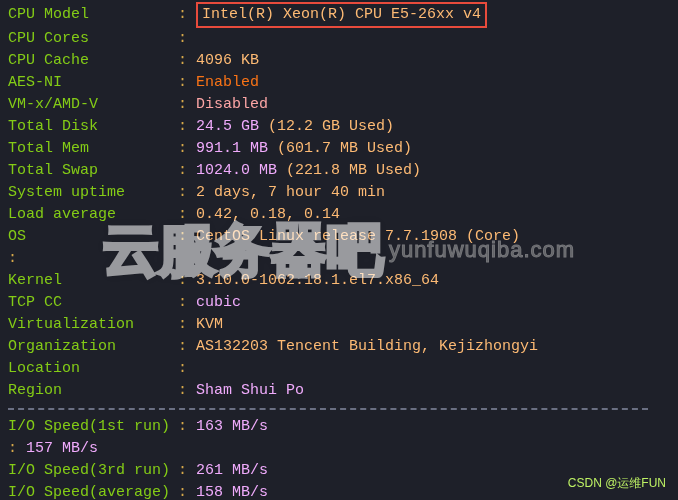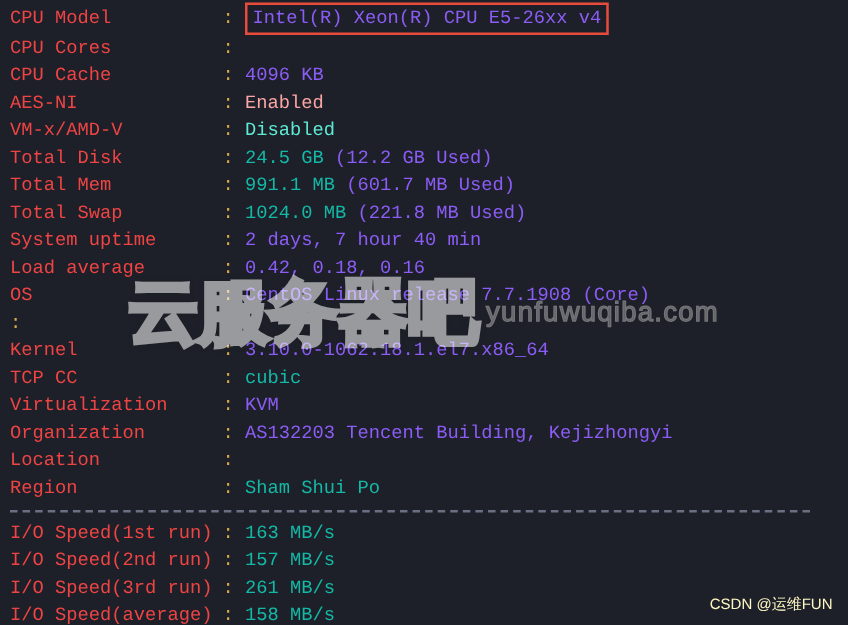--- a/index.html
+++ b/index.html
@@ -16,7 +16,7 @@
     padding:4px 8px;
   }
   .row{display:flex;white-space:pre}
-  .lbl{width:170px;color:#ef4444}
+  .lbl{width:170px;color:#84cc16}
   .sep{color:#d6a84a;width:18px}
   .v-cyan{color:#8b5cf6}
   .v-green{color:#fca5a5}

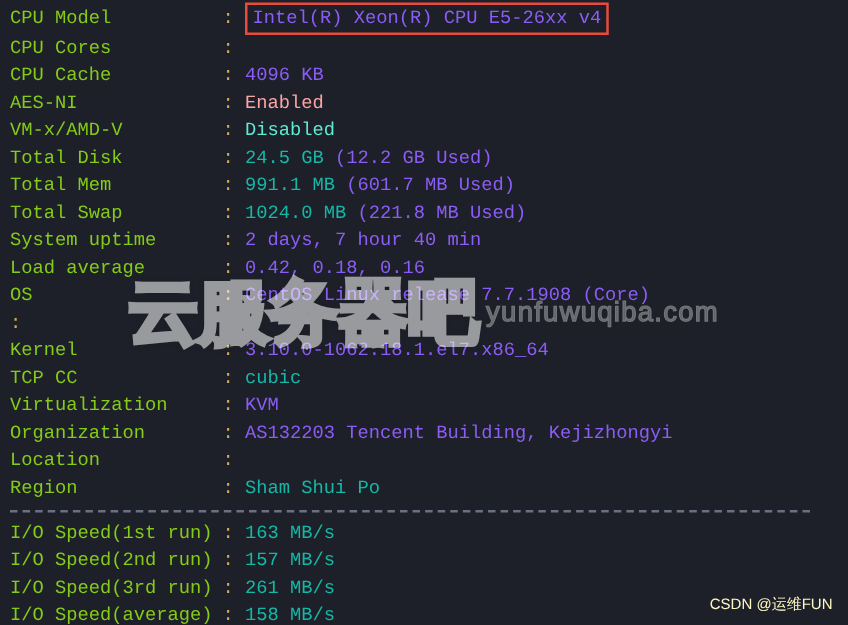--- a/index.html
+++ b/index.html
@@ -18,7 +18,7 @@
   .row{display:flex;white-space:pre}
   .lbl{width:170px;color:#84cc16}
   .sep{color:#d6a84a;width:18px}
-  .v-cyan{color:#8b5cf6}
+  .v-cyan{color:#fdba74}
   .v-green{color:#fca5a5}
   .v-red{color:#5eead4}
   .v-yellow{color:#14b8a6}

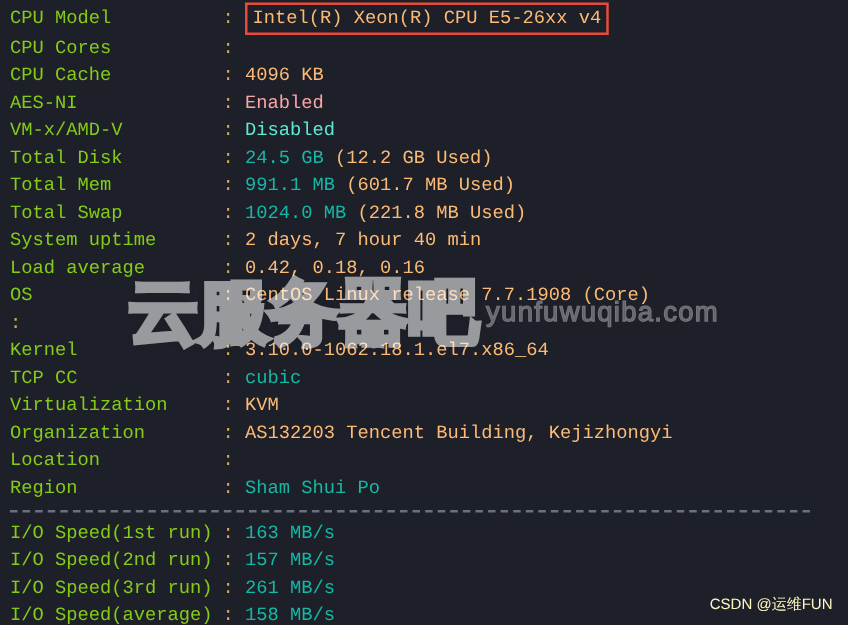--- a/index.html
+++ b/index.html
@@ -19,7 +19,7 @@
   .lbl{width:170px;color:#84cc16}
   .sep{color:#d6a84a;width:18px}
   .v-cyan{color:#fdba74}
-  .v-green{color:#fca5a5}
+  .v-green{color:#f97316}
   .v-red{color:#5eead4}
   .v-yellow{color:#14b8a6}
   .hlbox{border:2px solid #e84b3c;padding:0 4px;margin-top:-2px}

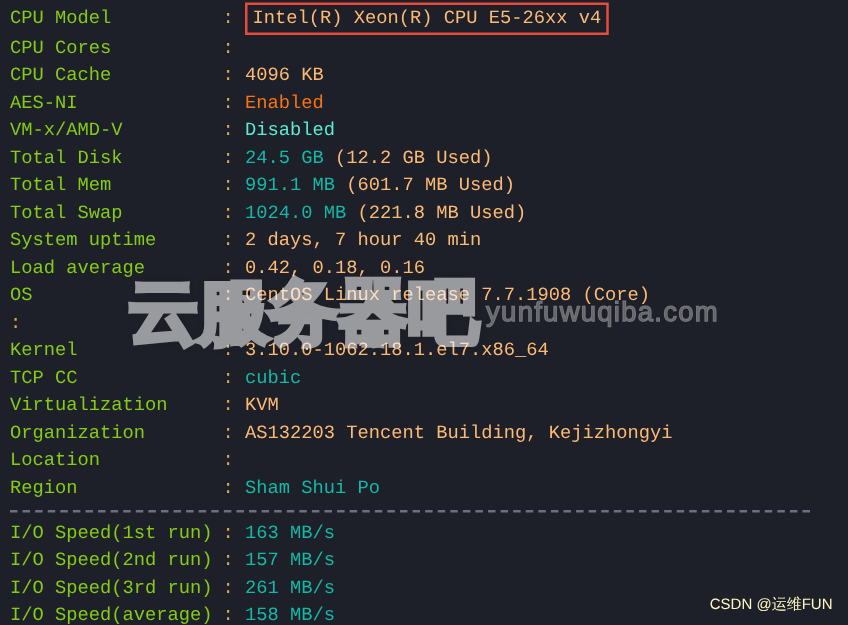--- a/index.html
+++ b/index.html
@@ -20,7 +20,7 @@
   .sep{color:#d6a84a;width:18px}
   .v-cyan{color:#fdba74}
   .v-green{color:#f97316}
-  .v-red{color:#5eead4}
+  .v-red{color:#fca5a5}
   .v-yellow{color:#14b8a6}
   .hlbox{border:2px solid #e84b3c;padding:0 4px;margin-top:-2px}
   hr.dash{

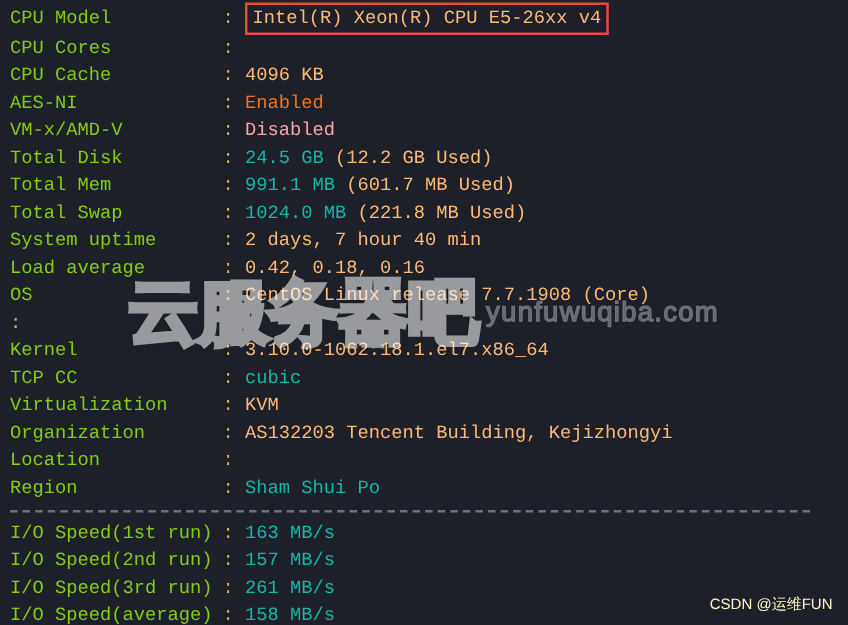--- a/index.html
+++ b/index.html
@@ -21,7 +21,7 @@
   .v-cyan{color:#fdba74}
   .v-green{color:#f97316}
   .v-red{color:#fca5a5}
-  .v-yellow{color:#14b8a6}
+  .v-yellow{color:#f0abfc}
   .hlbox{border:2px solid #e84b3c;padding:0 4px;margin-top:-2px}
   hr.dash{
     border:none;border-top:2px dashed #6a6f82;

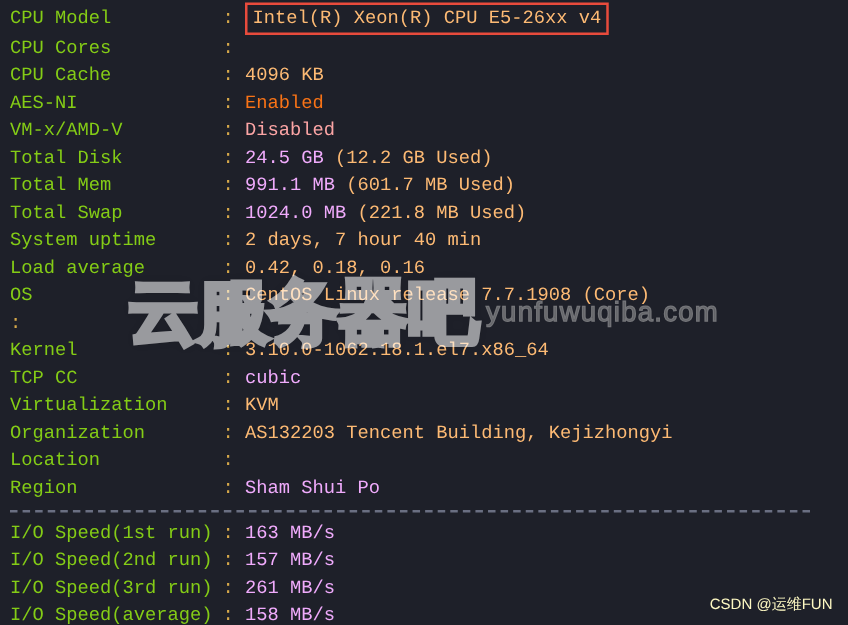--- a/index.html
+++ b/index.html
@@ -62,7 +62,7 @@
     <div class="row"><span class="lbl">Total Mem</span><span class="sep">: </span><span class="v-yellow">991.1 MB</span><span class="v-cyan"> (601.7 MB Used)</span></div>
     <div class="row"><span class="lbl">Total Swap</span><span class="sep">: </span><span class="v-yellow">1024.0 MB</span><span class="v-cyan"> (221.8 MB Used)</span></div>
     <div class="row"><span class="lbl">System uptime</span><span class="sep">: </span><span class="v-cyan">2 days, 7 hour 40 min</span></div>
-    <div class="row"><span class="lbl">Load average</span><span class="sep">: </span><span class="v-cyan">0.42, 0.18, 0.16</span></div>
+    <div class="row"><span class="lbl">Load average</span><span class="sep">: </span><span class="v-cyan">0.42, 0.18, 0.14</span></div>
     <div class="row"><span class="lbl">OS</span><span class="sep">: </span><span class="v-cyan">CentOS Linux release 7.7.1908 (Core)</span></div>
     <div class="row"><span class="sep">: </span></div>
     <div class="row"><span class="lbl">Kernel</span><span class="sep">: </span><span class="v-cyan">3.10.0-1062.18.1.el7.x86_64</span></div>

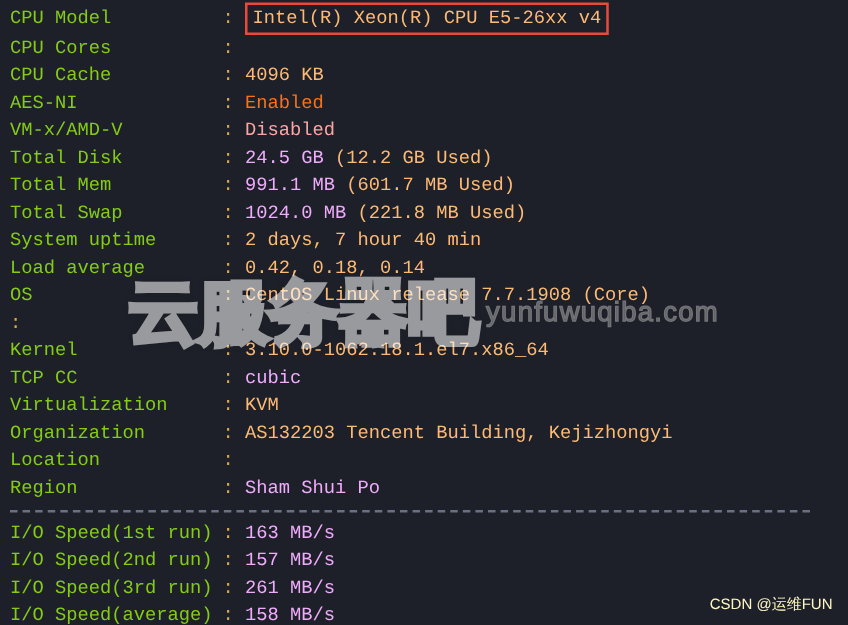--- a/index.html
+++ b/index.html
@@ -75,7 +75,7 @@
 <hr class="dash">
 <div id="io">
     <div class="row"><span class="lbl">I/O Speed(1st run)</span><span class="sep">: </span><span class="v-yellow">163 MB/s</span></div>
-    <div class="row"><span class="lbl">I/O Speed(2nd run)</span><span class="sep">: </span><span class="v-yellow">157 MB/s</span></div>
+    <div class="row"><span class="sep">: </span><span class="v-yellow">157 MB/s</span></div>
     <div class="row"><span class="lbl">I/O Speed(3rd run)</span><span class="sep">: </span><span class="v-yellow">261 MB/s</span></div>
     <div class="row"><span class="lbl">I/O Speed(average)</span><span class="sep">: </span><span class="v-yellow">158 MB/s</span></div>
   </div>

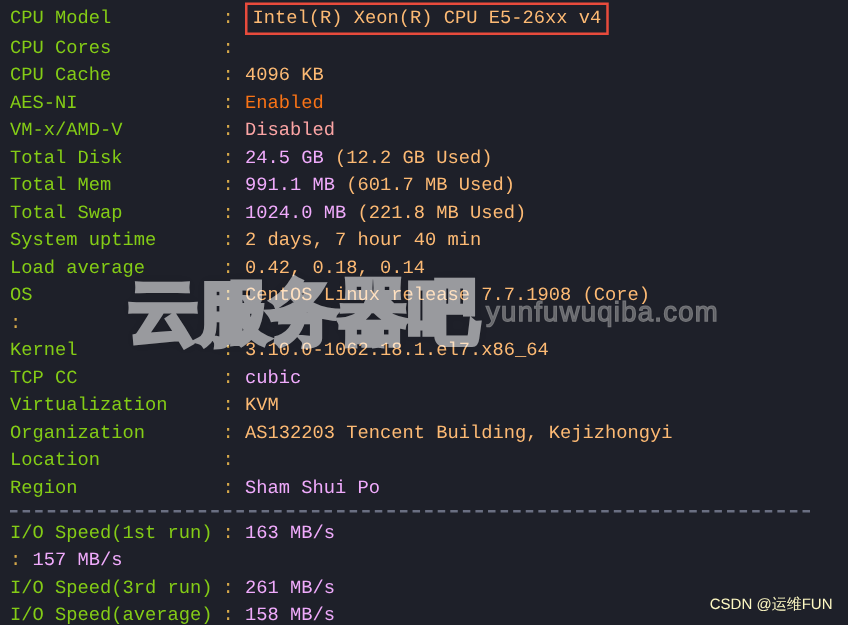--- a/index.html
+++ b/index.html
@@ -46,7 +46,7 @@
   }
   .credit{
     position:absolute;right:12px;bottom:6px;
-    font-family:sans-serif;font-size:12px;color:#fef9c3;
+    font-family:sans-serif;font-size:12px;color:#bef264;
   }
 </style>
 </head>

